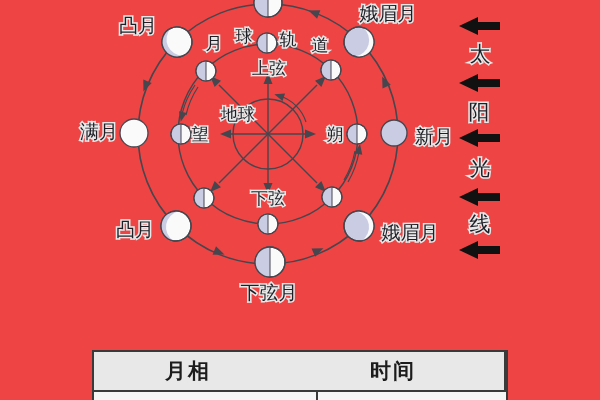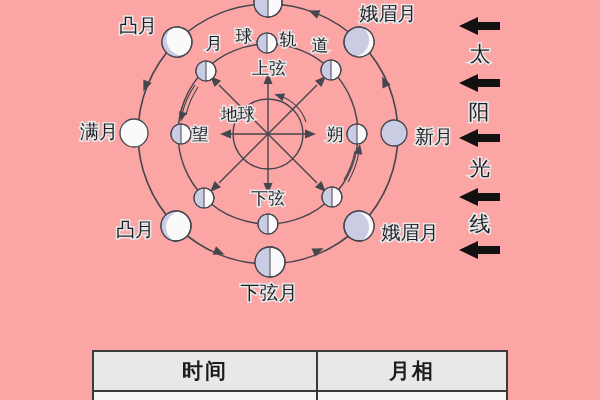--- a/index.html
+++ b/index.html
@@ -5,7 +5,7 @@
   html,body{margin:0;padding:0;}
   .screen{
     position:relative;width:600px;height:400px;
-    background:#fca5a5;overflow:hidden;
+    background:#ef4444;overflow:hidden;
     font-family:"Liberation Serif","DejaVu Serif",serif;
   }
   svg text{

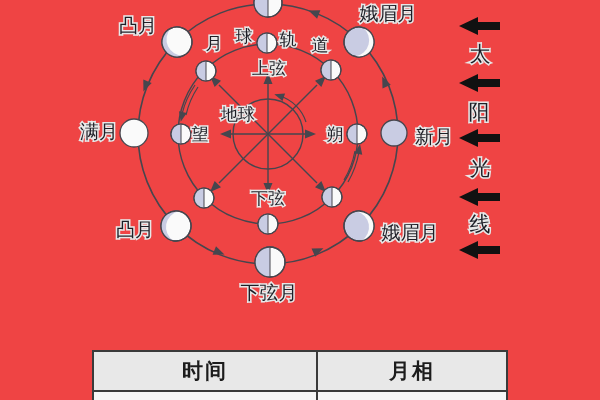--- a/index.html
+++ b/index.html
@@ -229,11 +229,11 @@
   
   <div class="ptable">
     <div class="prow header">
+      <div class="pcell c2">
+        <span class="hdr-text">月相</span>
+      </div>
       <div class="pcell c1">
         <span class="hdr-text">时间</span>
-      </div>
-      <div class="pcell c2">
-        <span class="hdr-text">月相</span>
       </div>
     </div>
     <div class="prow stub">

